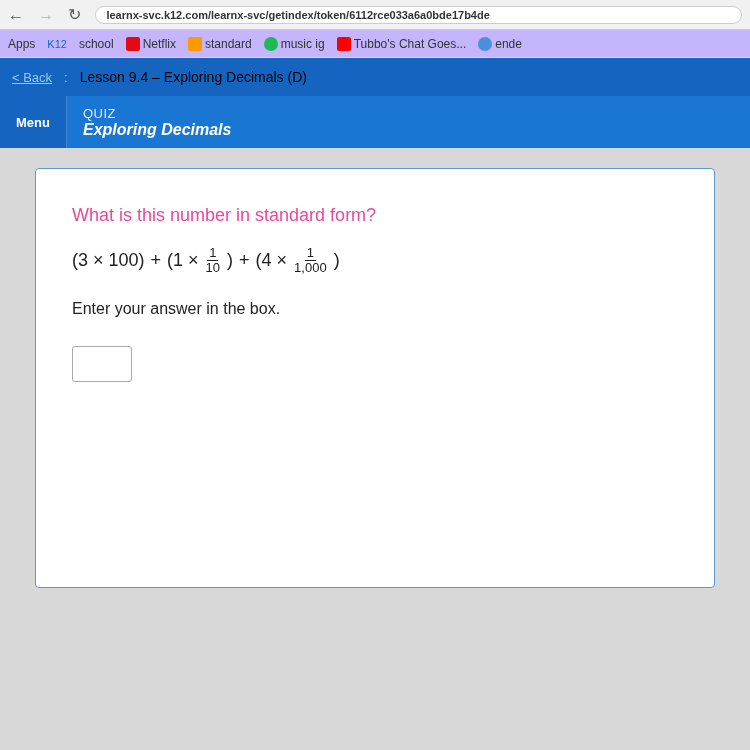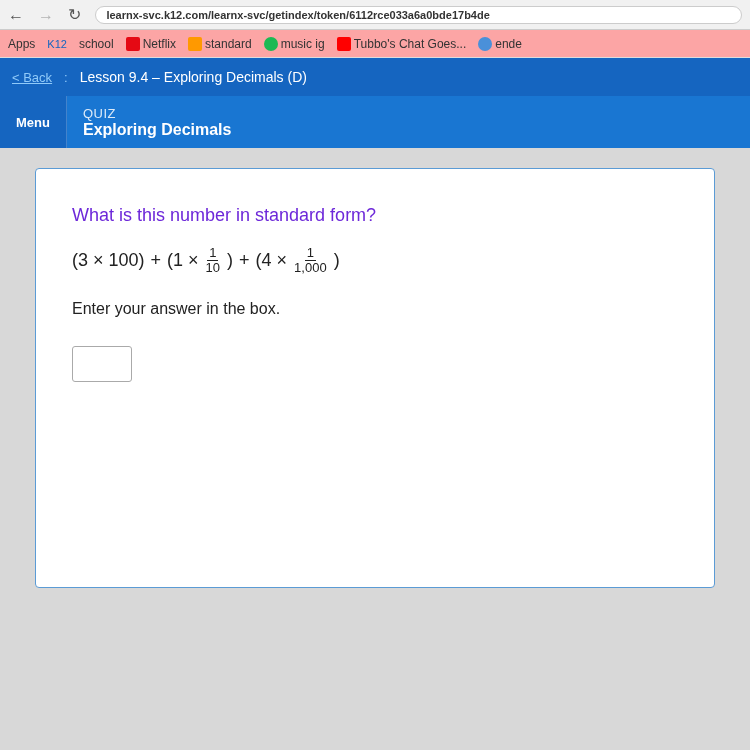--- a/index.html
+++ b/index.html
@@ -45,7 +45,7 @@
 
     
     .bookmarks-bar {
-      background: #fca5a5;
+      background: #c4b5fd;
       height: 28px;
       display: flex;
       align-items: center;

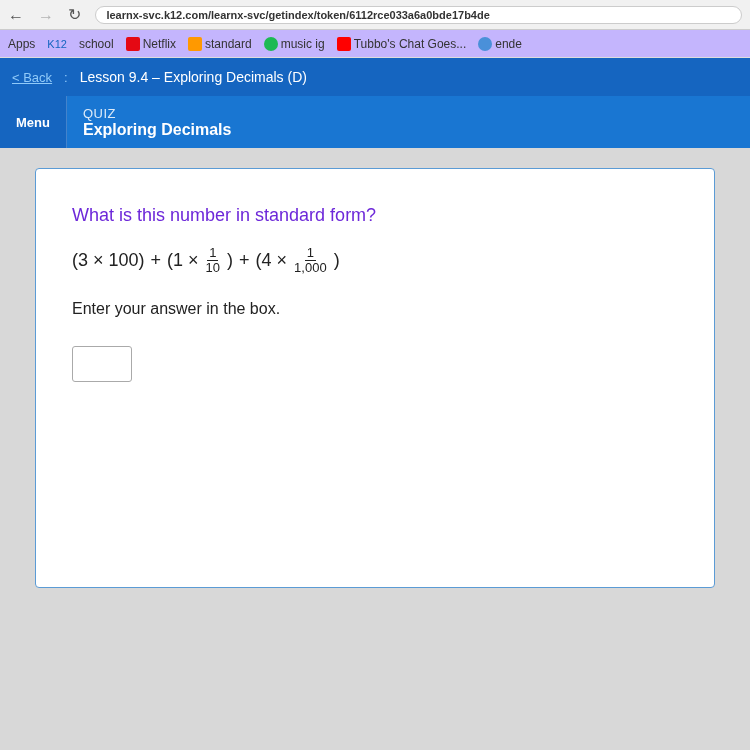--- a/index.html
+++ b/index.html
@@ -98,7 +98,7 @@
       font-size: 13px;
     }
     .nav-title {
-      color: #ffffff;
+      color: #000000;
       font-size: 14px;
       font-weight: normal;
     }

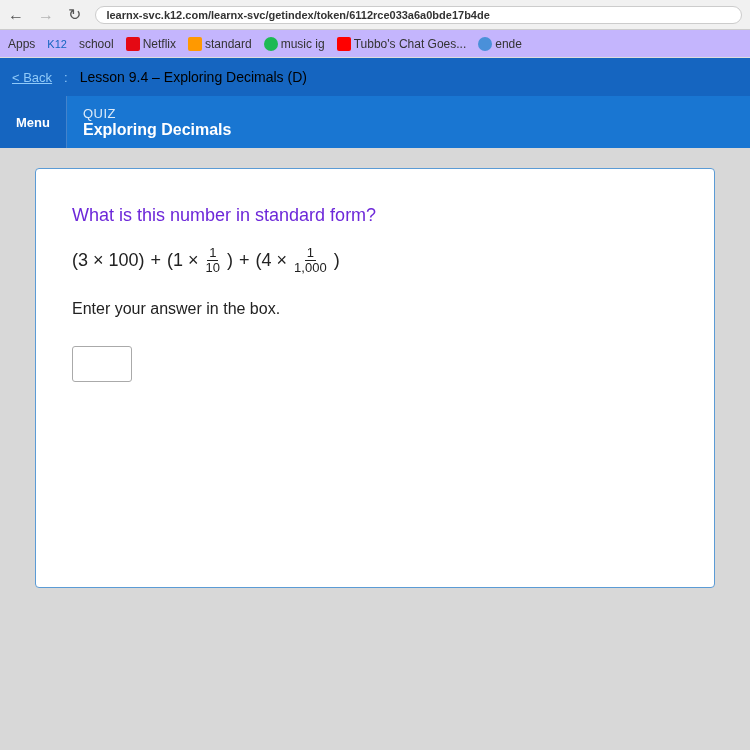--- a/index.html
+++ b/index.html
@@ -136,6 +136,7 @@
     .lesson-info .lesson-name {
       font-size: 16px;
       font-weight: bold;
+      font-style: italic;
     }
 
     

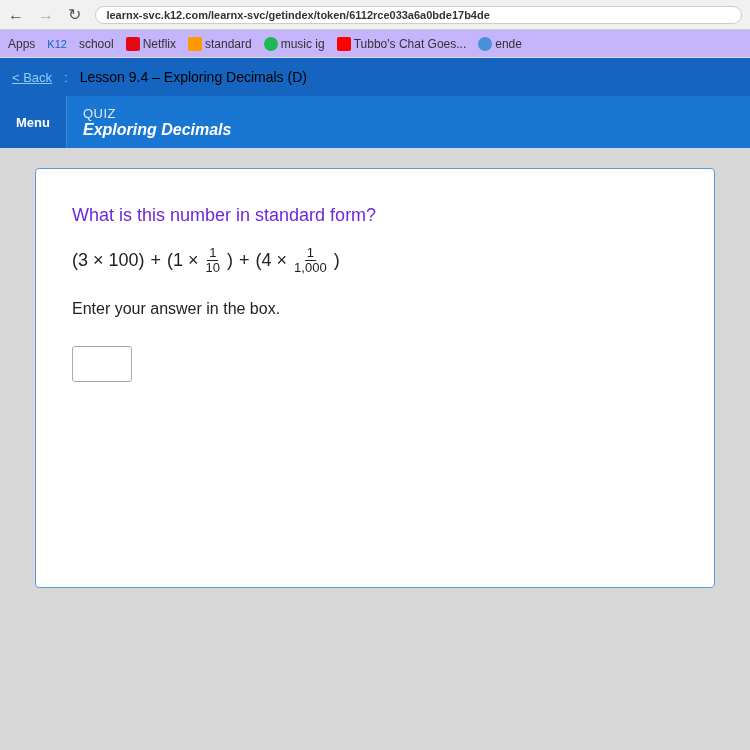--- a/index.html
+++ b/index.html
@@ -159,7 +159,7 @@
 
     .question-text {
       font-size: 18px;
-      color: #6d28d9;
+      color: #ec4899;
       margin-bottom: 20px;
     }
 

